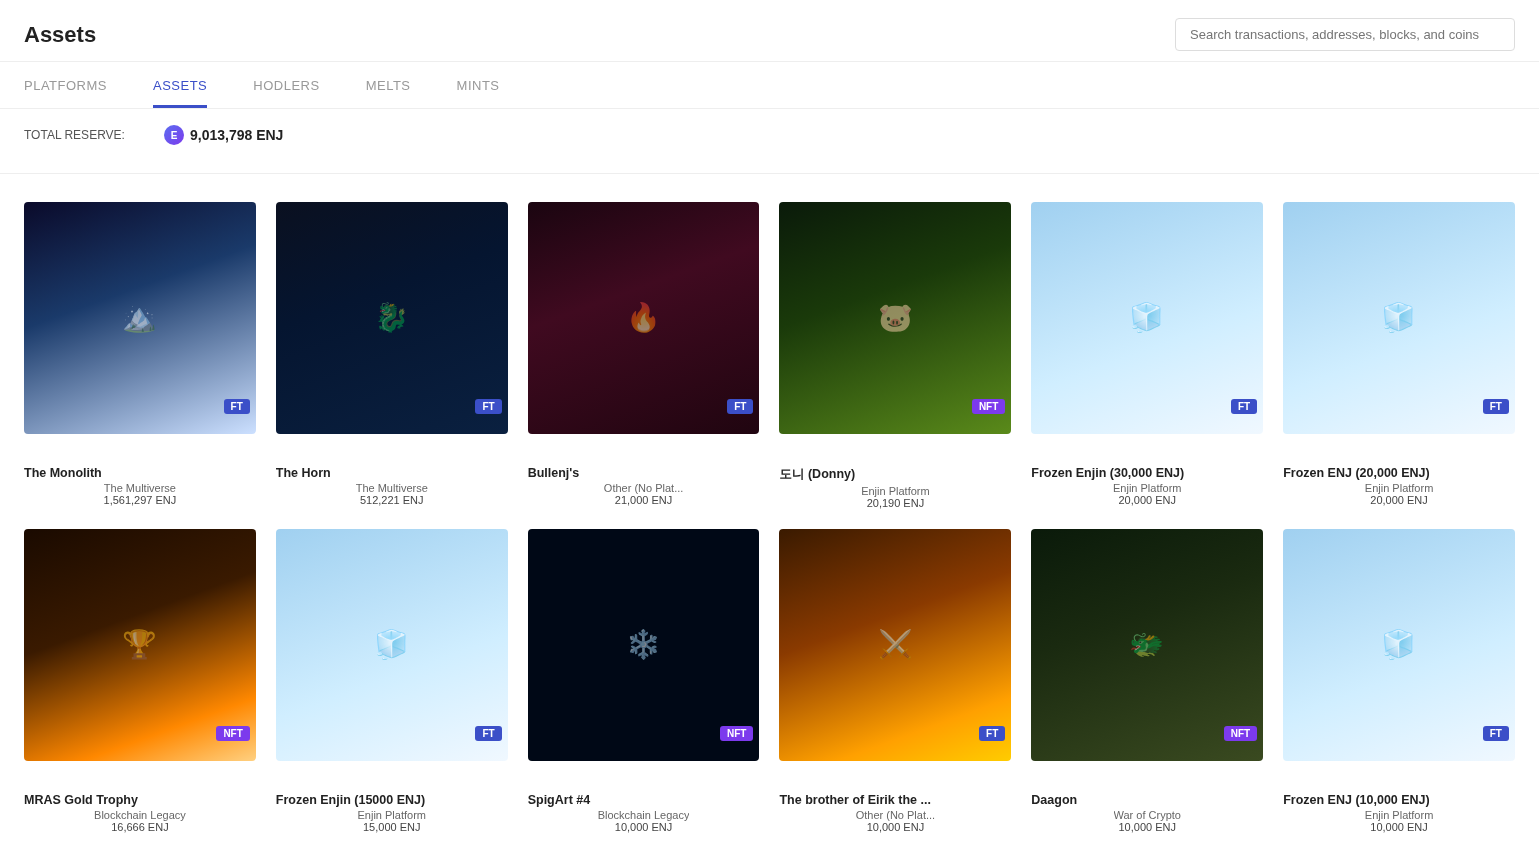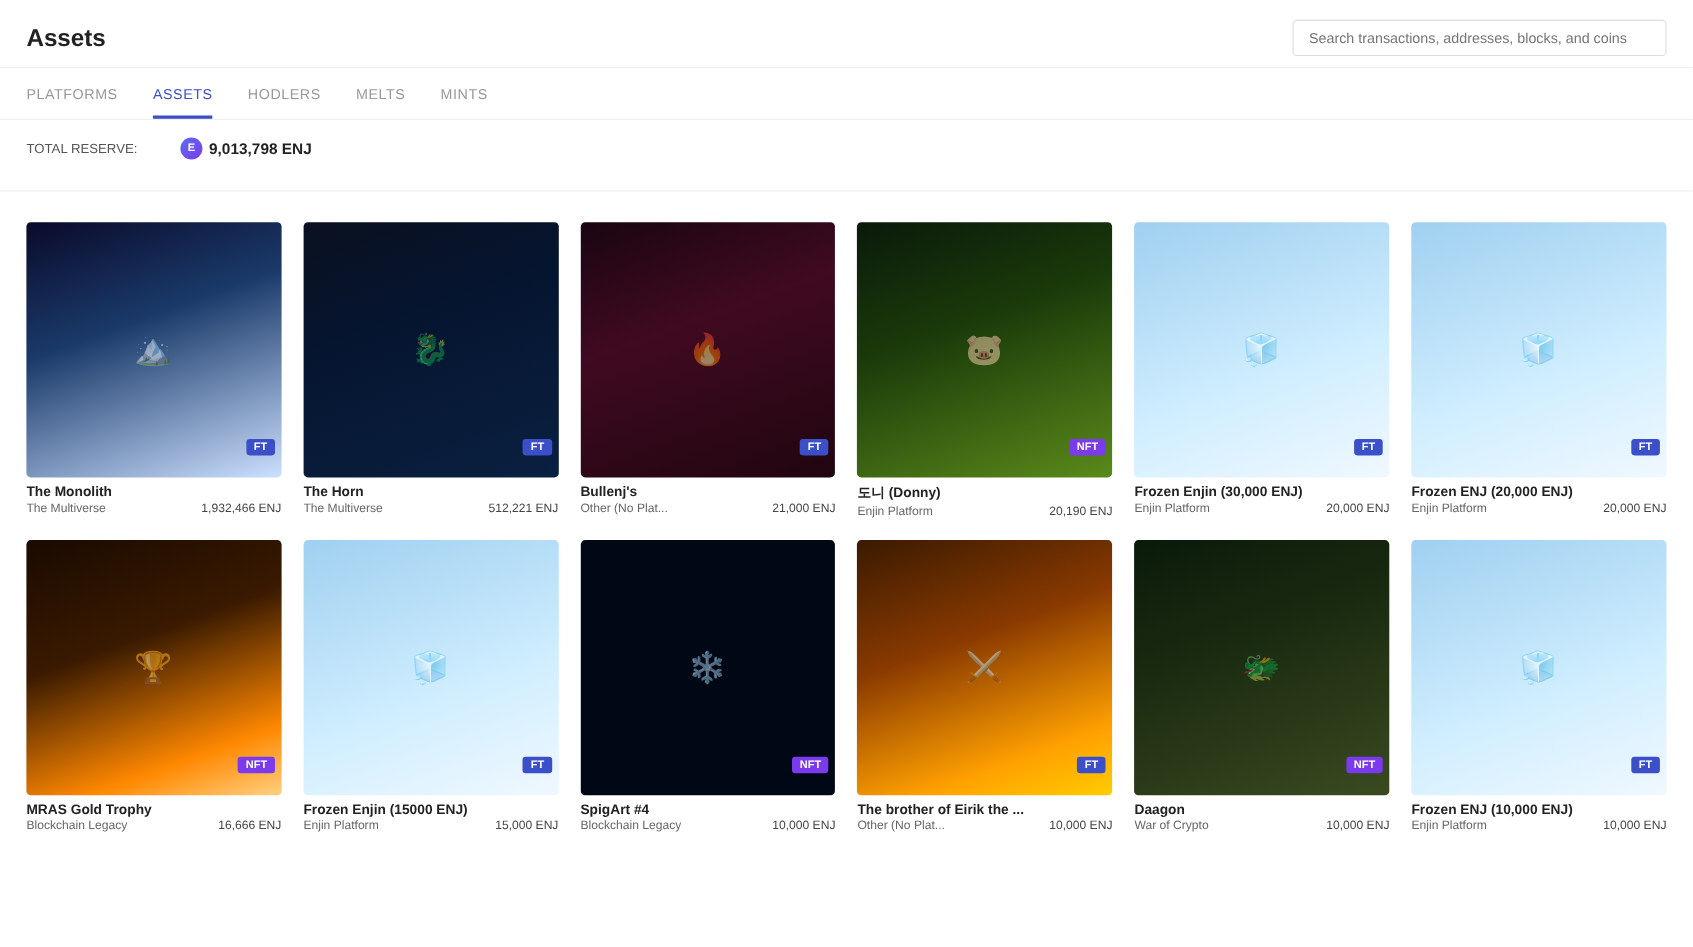--- a/index.html
+++ b/index.html
@@ -29,7 +29,7 @@
 
     .tabs {
       display: flex;
-      gap: 32px;
+      gap: 46px;
       padding: 0 24px;
       border-bottom: 1px solid #eee;
       margin-top: 4px;

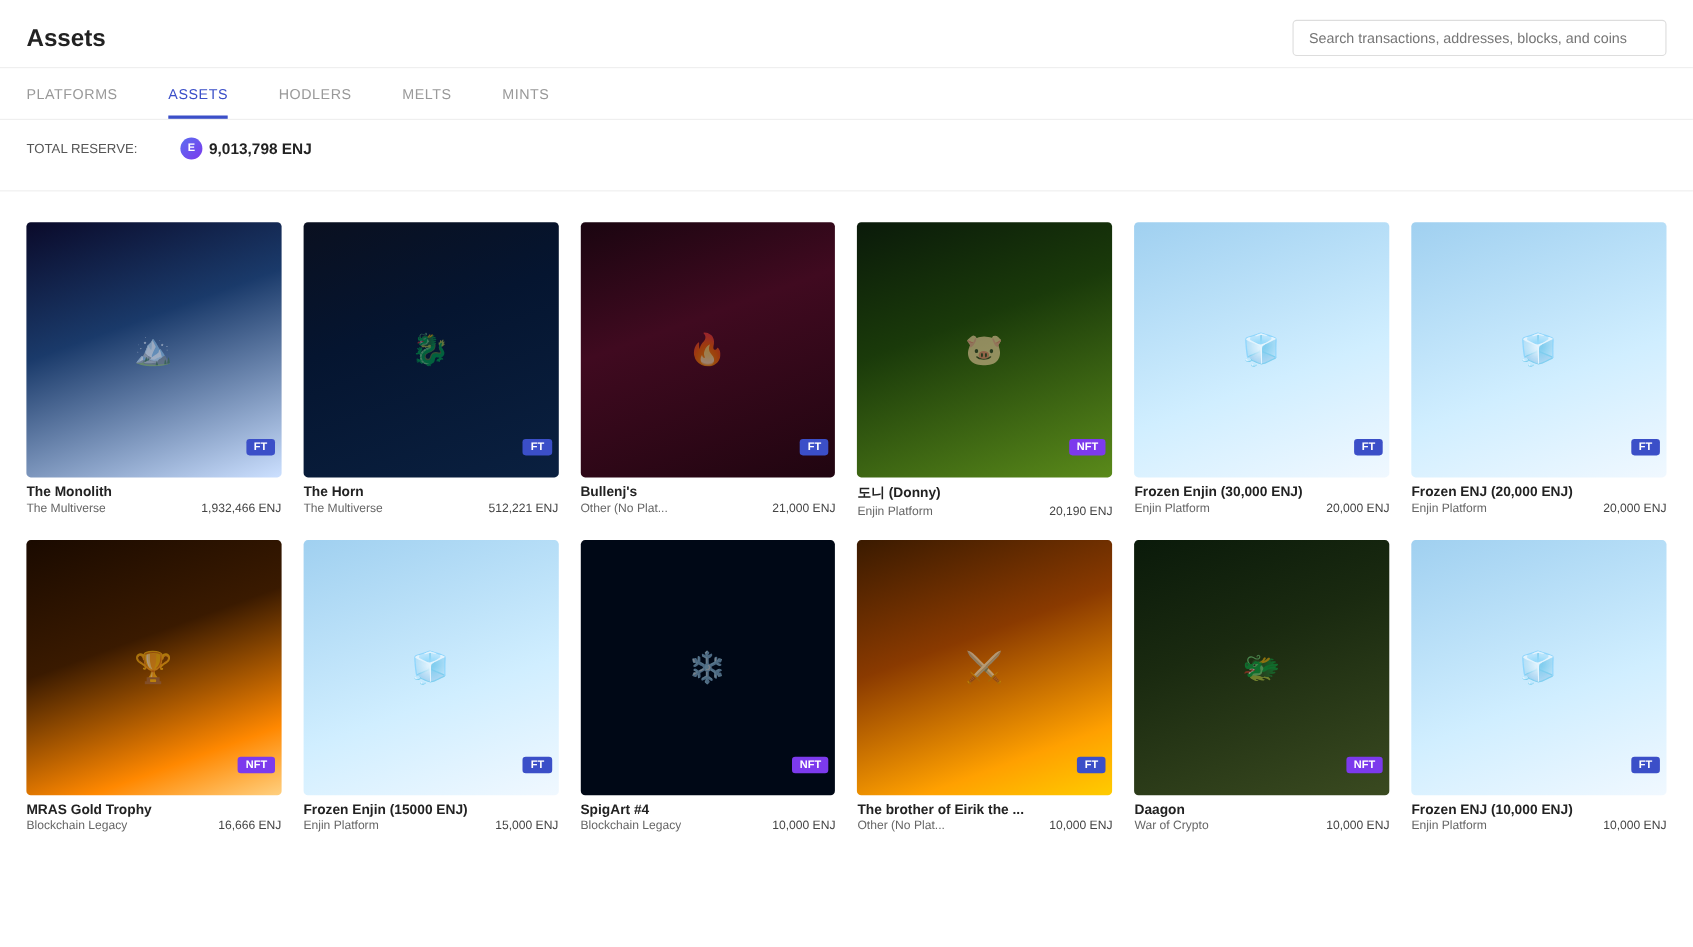--- a/index.html
+++ b/index.html
@@ -170,6 +170,7 @@
       white-space: nowrap;
       overflow: hidden;
       text-overflow: ellipsis;
+      margin-top: 26px;
     }
     .asset-details {
       display: flex;

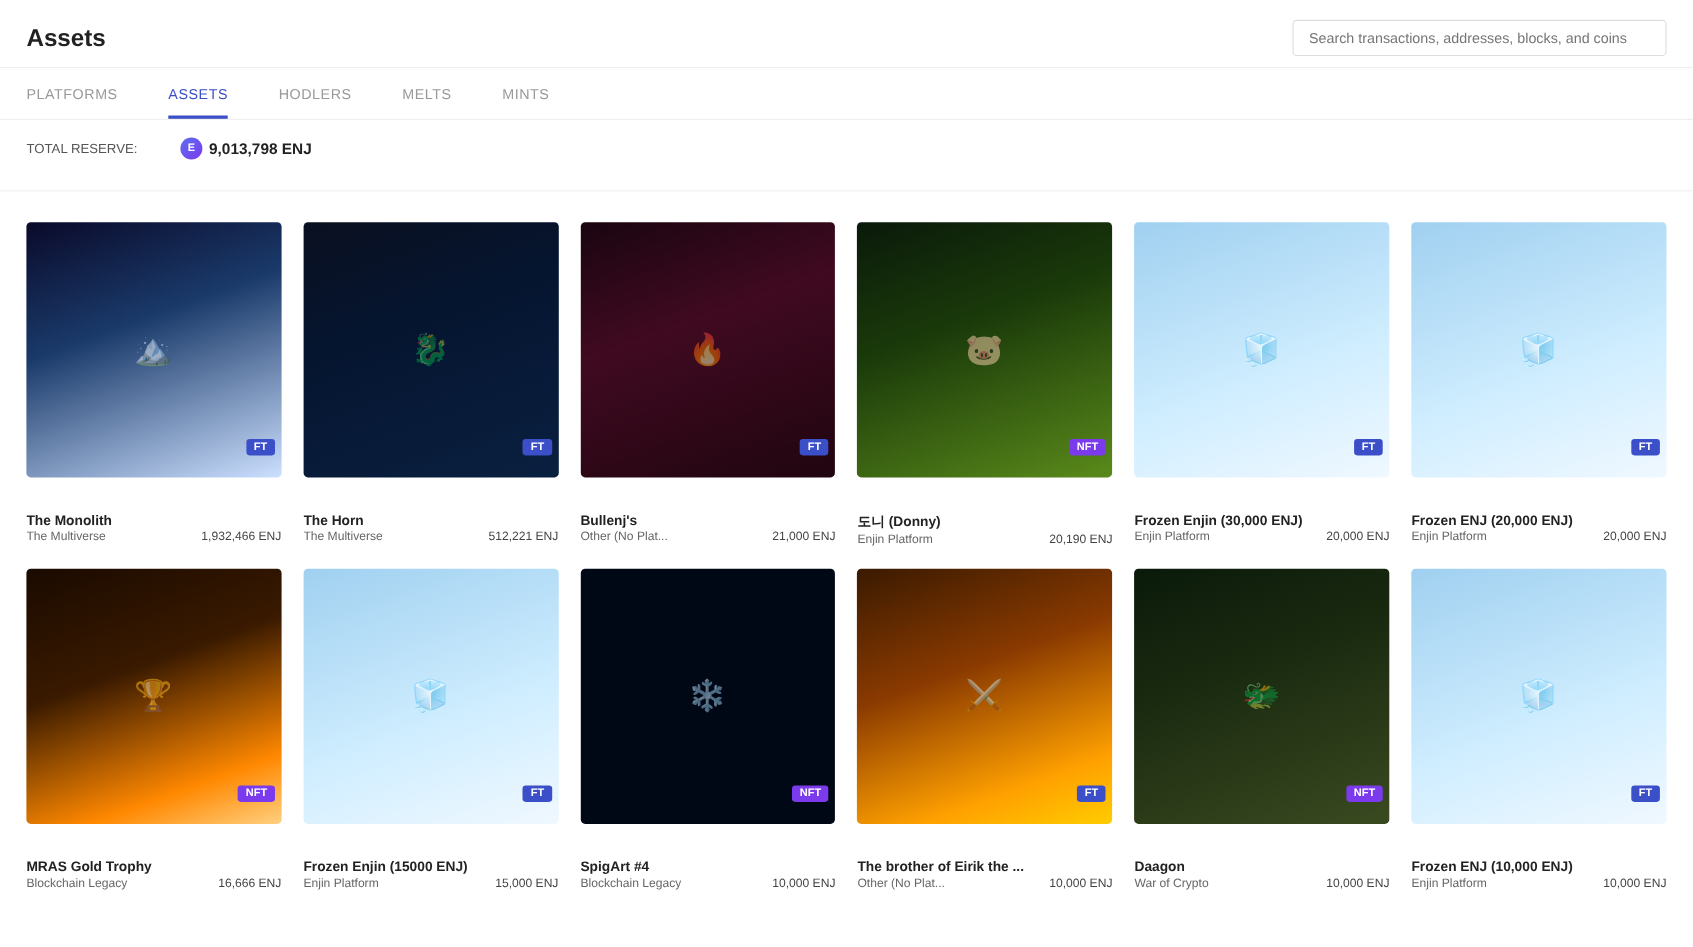--- a/index.html
+++ b/index.html
@@ -176,6 +176,7 @@
       display: flex;
       justify-content: space-between;
       align-items: center;
+      flex-direction: column;
     }
     .asset-platform-name {
       font-size: 11px;

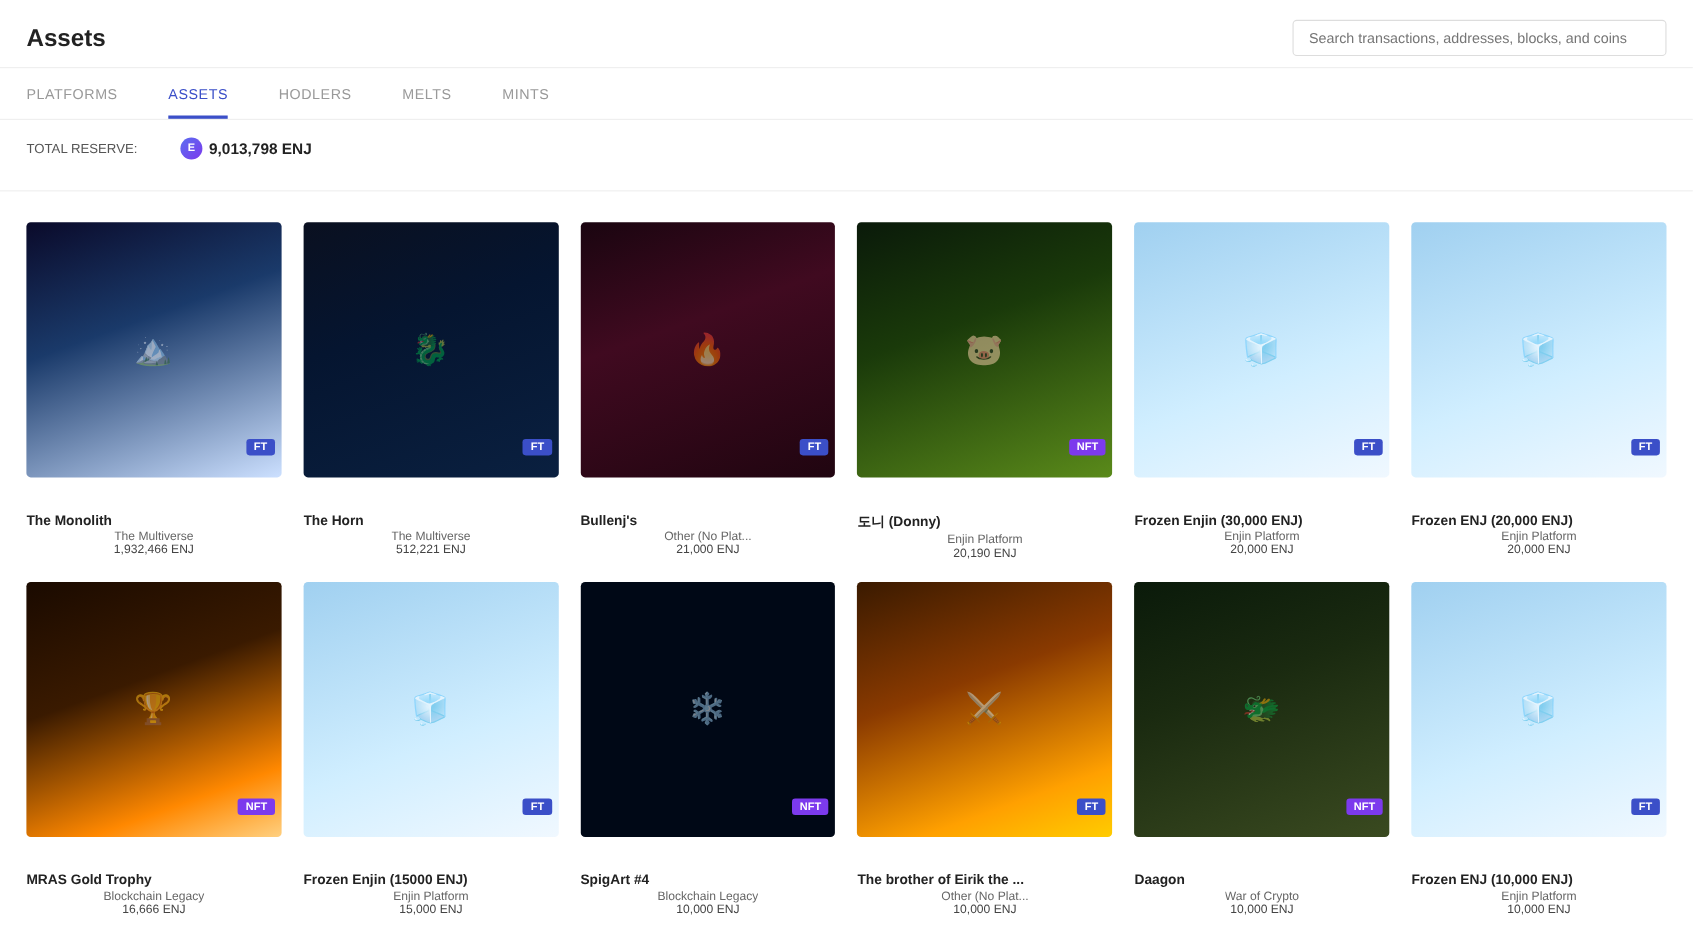--- a/index.html
+++ b/index.html
@@ -230,7 +230,7 @@
       </div>
       <div class="asset-details">
         <span class="asset-platform-name">The Multiverse</span>
-        <span class="asset-enj">1,932,466 ENJ</span>
+        <span class="asset-enj">1,561,297 ENJ</span>
       </div>
     </div>
   </div>

